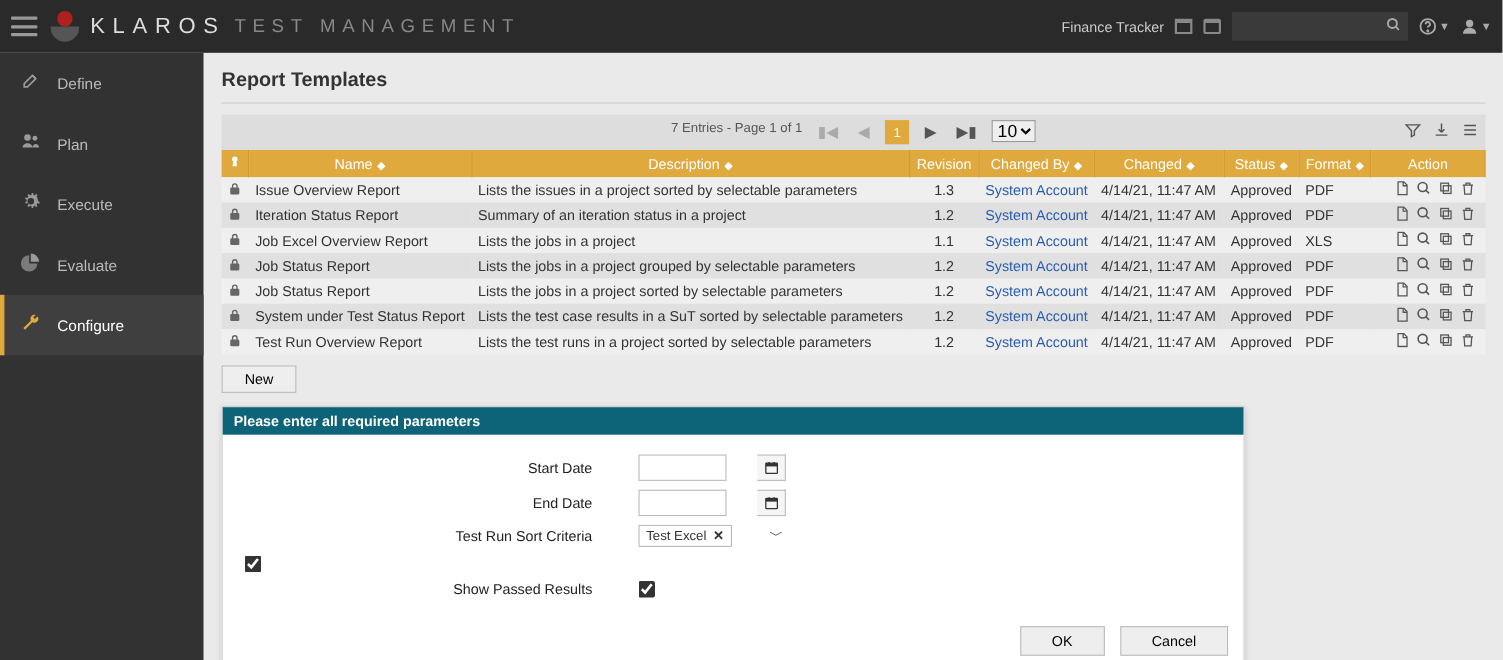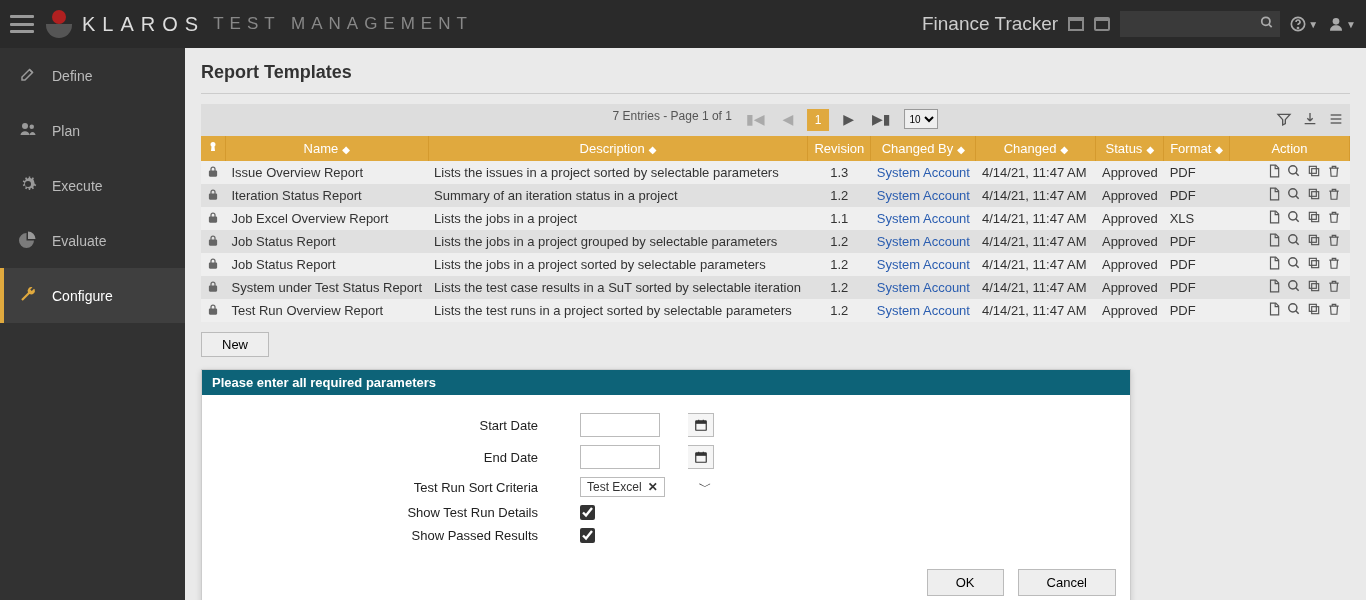--- a/index.html
+++ b/index.html
@@ -15,7 +15,7 @@
 .app-title { letter-spacing: 7px; font-size: 20px; color: #ddd; font-weight: 400; }
 .app-subtitle { letter-spacing: 6px; font-size: 17px; color: #888; font-weight: 300; margin-left: 8px; }
 .topbar-right { margin-left: auto; display: flex; align-items: center; gap: 10px; }
-.project-label { color: #ccc; font-size: 19px; }
+.project-label { color: #ccc; font-size: 13px; }
 .box-icon { width: 16px; height: 14px; border: 2px solid #888; border-top-width: 4px; }
 .searchbox { background: #3a3a3a; border: none; height: 26px; width: 160px; padding: 0 28px 0 8px; color: #ddd; }
 .search-wrap { position: relative; }

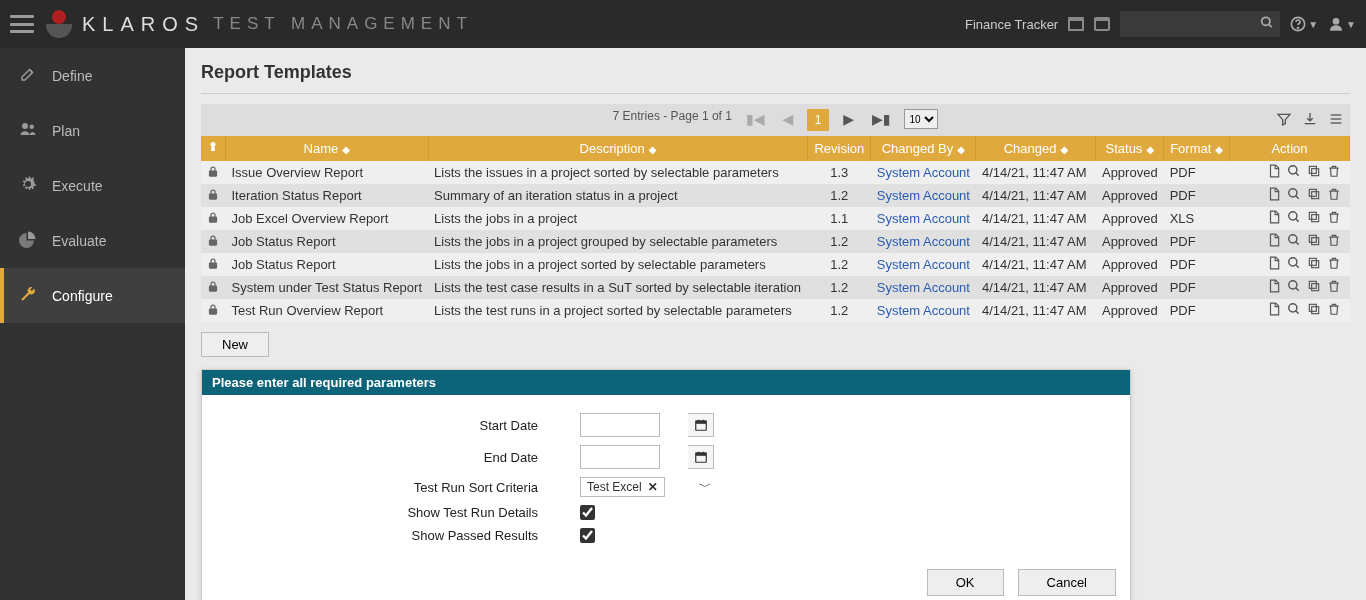--- a/index.html
+++ b/index.html
@@ -40,7 +40,7 @@
 .nav-icon { cursor: pointer; color: #555; font-size: 14px; padding: 2px 4px; }
 .nav-icon.disabled { color: #aaa; }
 .page-num { background: #e0a93e; color: #fff; width: 22px; height: 22px; display: inline-flex; align-items: center; justify-content: center; font-size: 12px; }
-.pagesize { border: 1px solid #999; font-size: 10px; height: 20px; }
+.pagesize { border: 1px solid #999; font-size: 16px; height: 20px; }
 .toolbar-right { margin-left: auto; display: flex; gap: 10px; color: #555; }
 .tool-icon { cursor: pointer; font-size: 15px; }
 

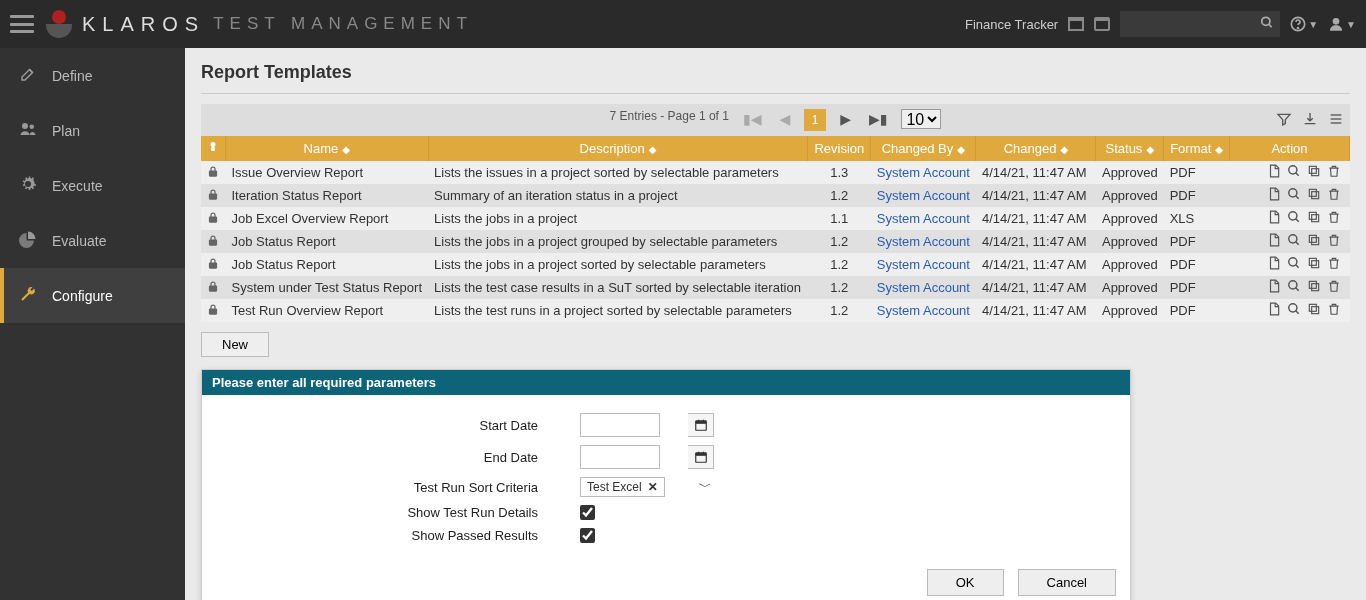--- a/index.html
+++ b/index.html
@@ -365,7 +365,7 @@
                 <path d="M8 11V7a4 4 0 0 1 8 0v4"></path>
               </svg></span></td>
           <td class="name">System under Test Status Report</td>
-          <td>Lists the test case results in a SuT sorted by selectable iteration</td>
+          <td>Lists the test case results in a SuT sorted by selectable parameters</td>
           <td class="center">1.2</td>
           <td class="link">System Account</td>
           <td>4/14/21, 11:47 AM</td>

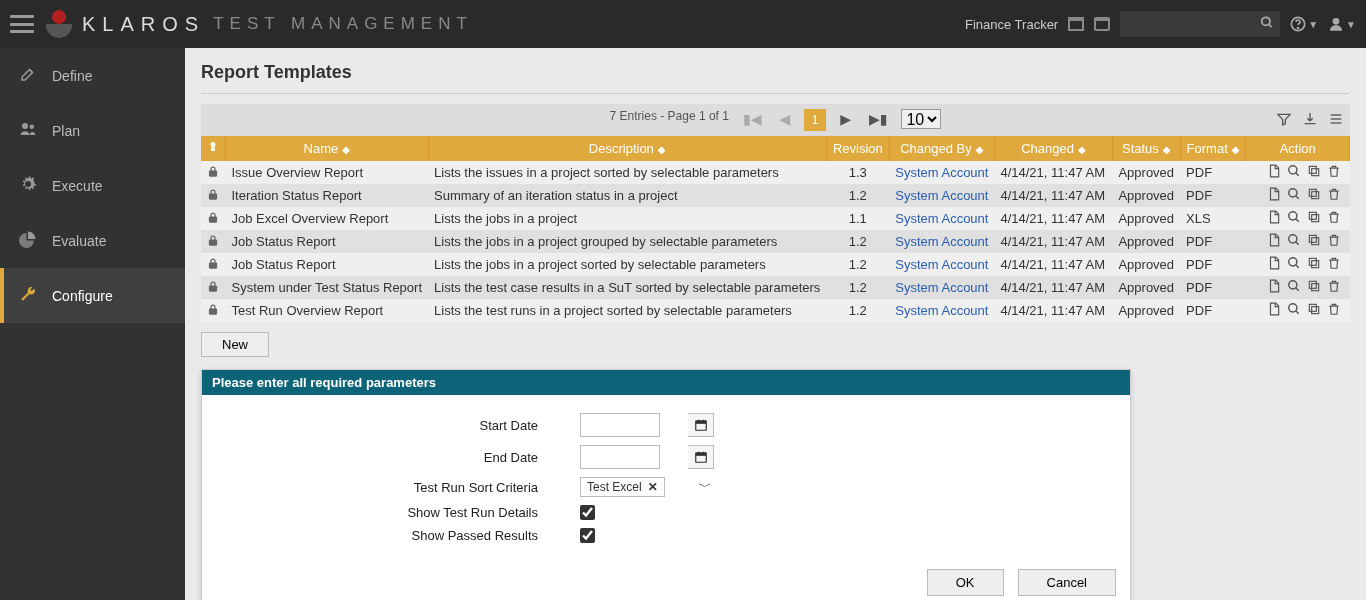--- a/index.html
+++ b/index.html
@@ -450,7 +450,6 @@
         <span class="dropdown-toggle">﹀</span>
       </div>
       <div class="form-row">
-        <div class="form-label">Show Test Run Details</div>
         <input type="checkbox" class="check" checked="" style="">
       </div>
       <div class="form-row">

